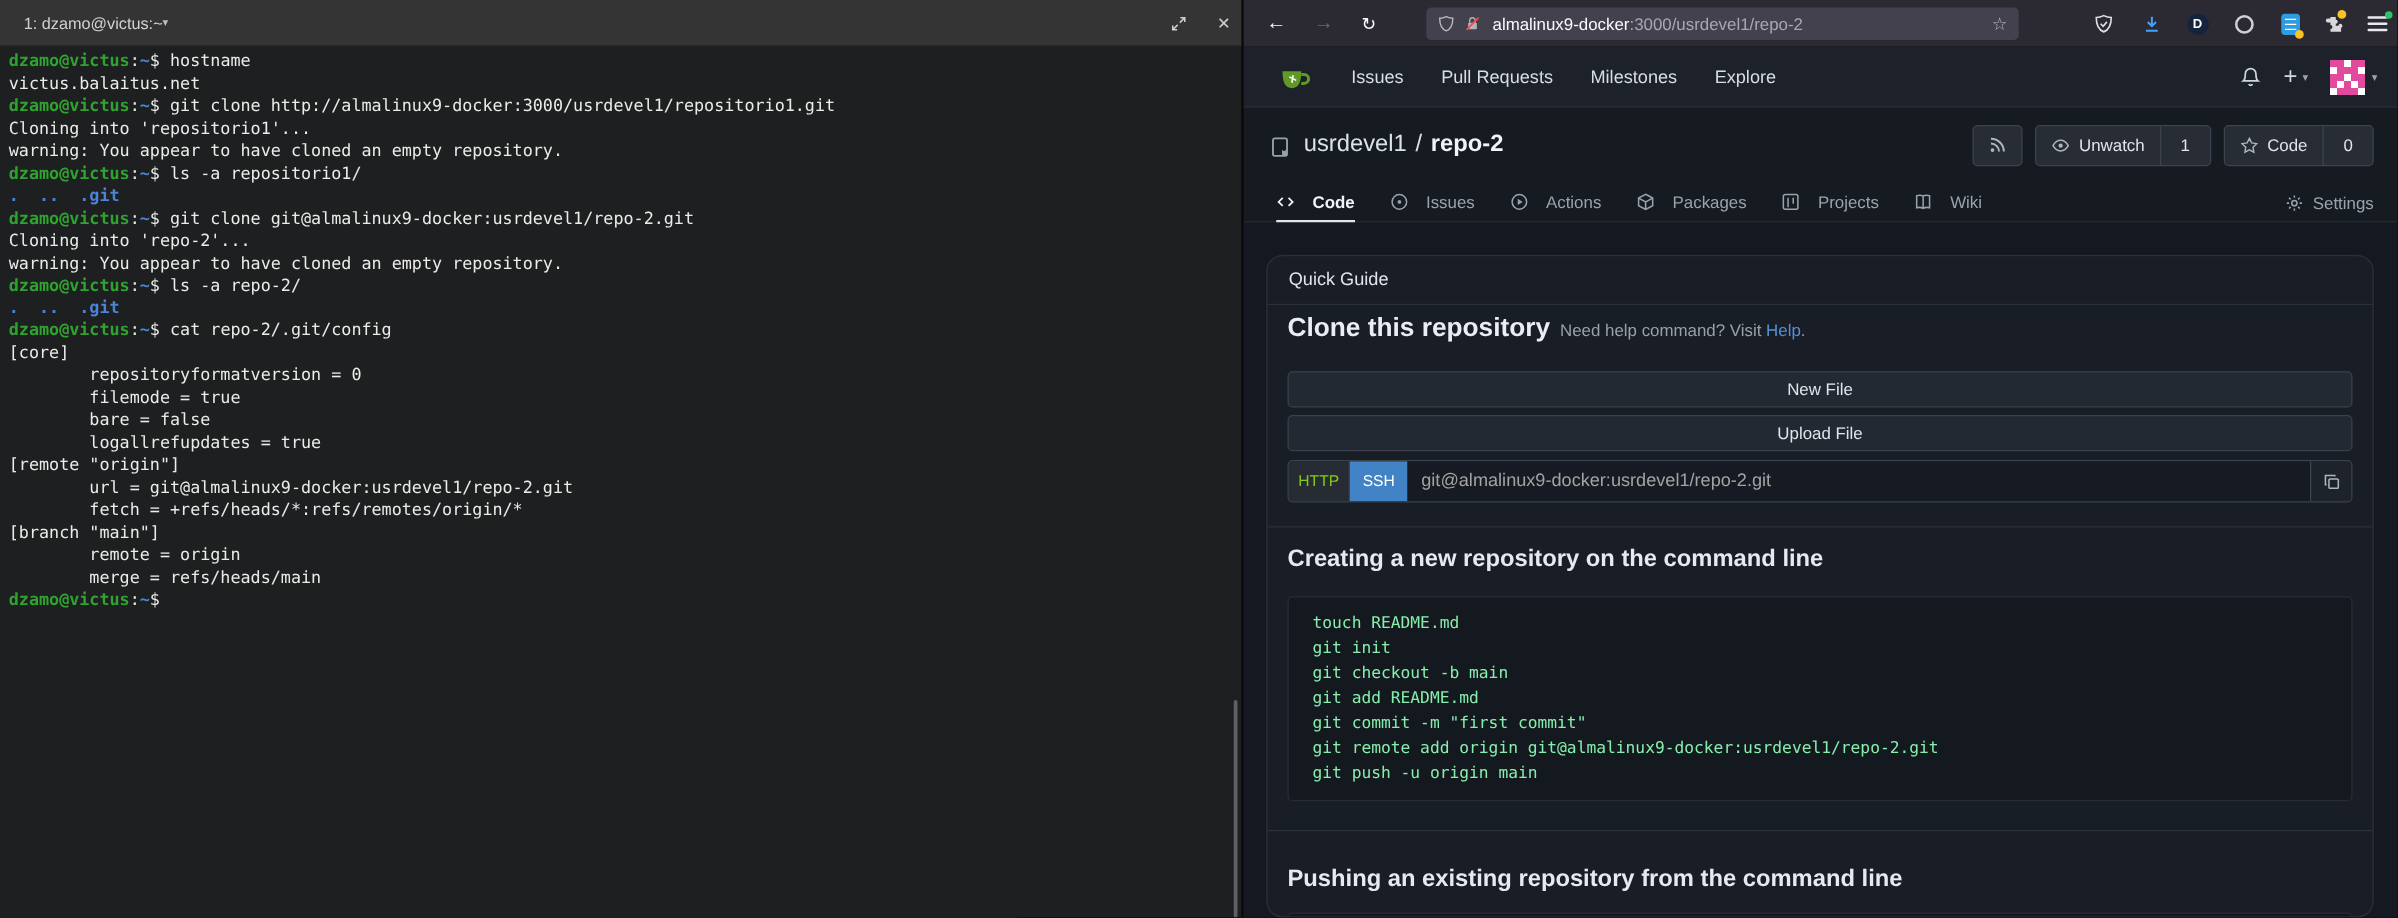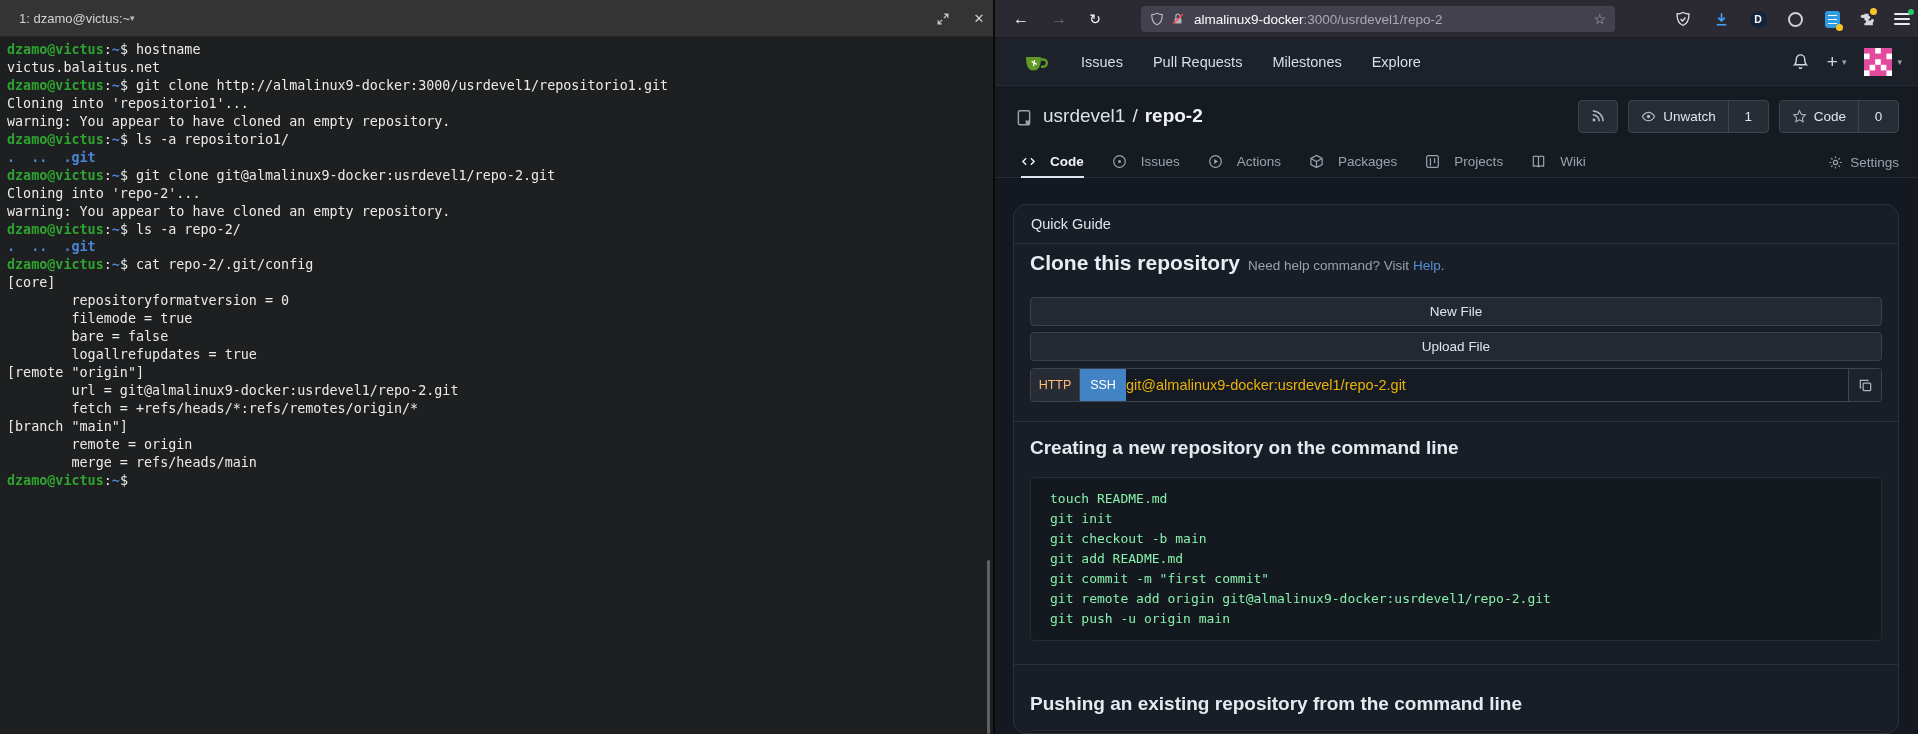--- a/index.html
+++ b/index.html
@@ -96,7 +96,7 @@
   .clone-row { position:absolute; left:16px; right:16px; top:163px; height:34px; display:flex;
     border:1px solid #3d4450; border-radius:4px; overflow:hidden; }
   .clone-row .proto { display:flex; align-items:center; justify-content:center; font-size:12.5px; }
-  .proto-http { width:49px; background:#262b34; color:#fdba74; border-right:1px solid #3d4450; }
+  .proto-http { width:49px; background:#262b34; color:#84cc16; border-right:1px solid #3d4450; }
   .proto-ssh { width:46px; background:var(--accent); color:#fff; }
   .clone-url { flex:1; background:#161a22; display:flex; align-items:center; 
     font-size:14.5px; color:#eab308; }

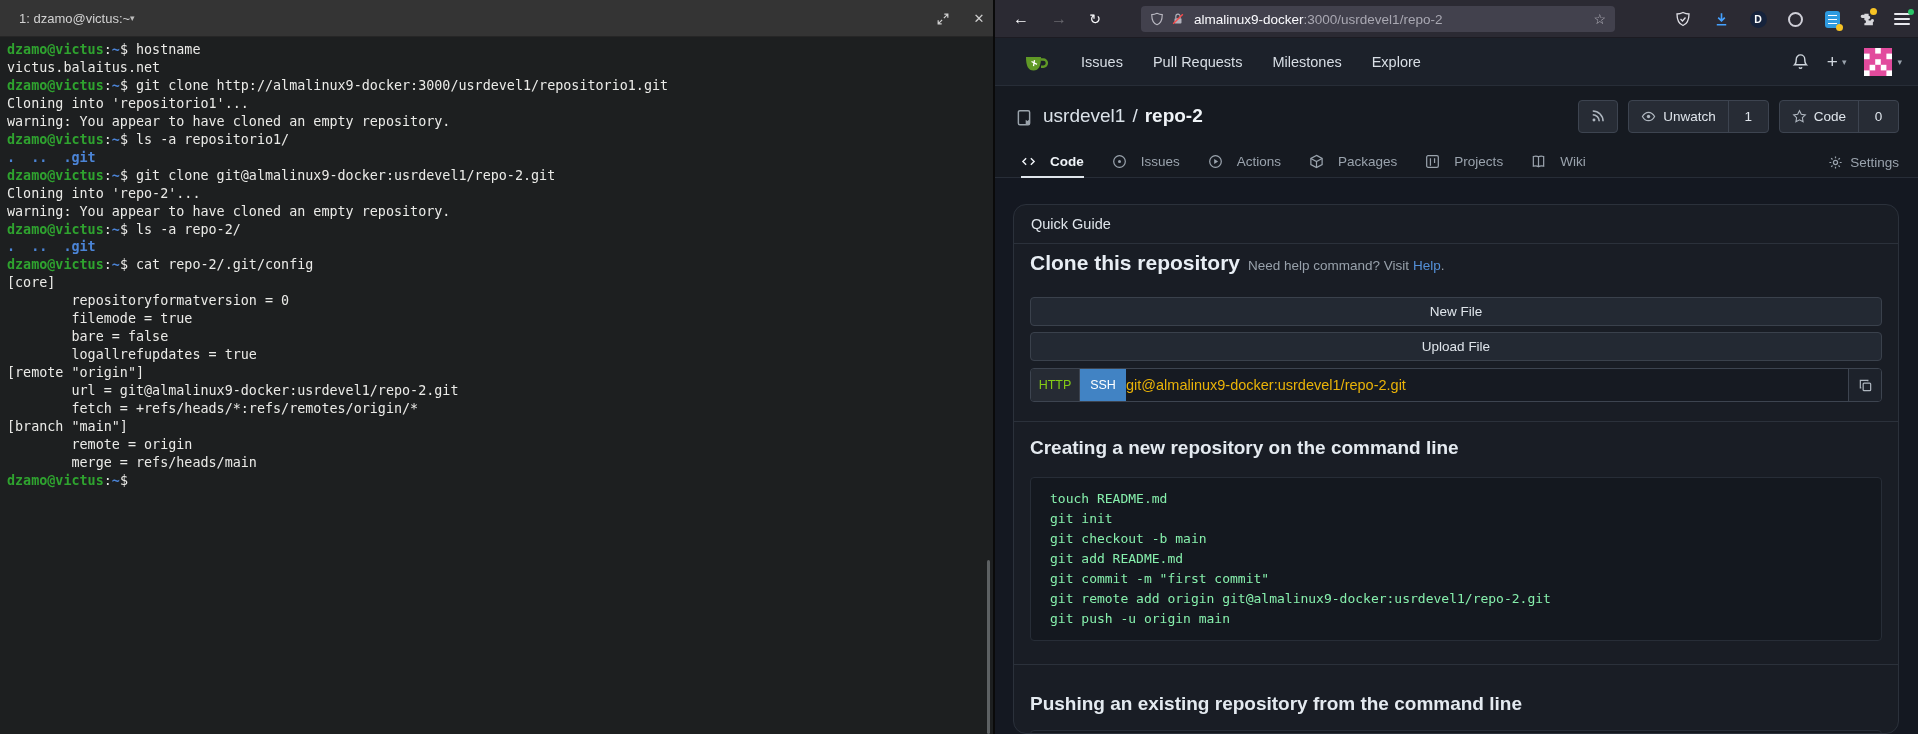--- a/index.html
+++ b/index.html
@@ -98,8 +98,8 @@
   .clone-row .proto { display:flex; align-items:center; justify-content:center; font-size:12.5px; }
   .proto-http { width:49px; background:#262b34; color:#84cc16; border-right:1px solid #3d4450; }
   .proto-ssh { width:46px; background:var(--accent); color:#fff; }
-  .clone-url { flex:1; background:#161a22; display:flex; align-items:center; 
-    font-size:14.5px; color:#eab308; }
+  .clone-url { flex:1; background:#161a22; display:flex; align-items:center; padding-left:11px;
+    font-size:14.5px; color:#a3a3a3; }
   .copy-btn { width:33px; background:#1d222b; border-left:1px solid #3d4450; display:flex; align-items:center;
     justify-content:center; color:#aeb6bf; }
   .sec-div { position:absolute; left:0; right:0; border-top:1px solid #2b313b; }

